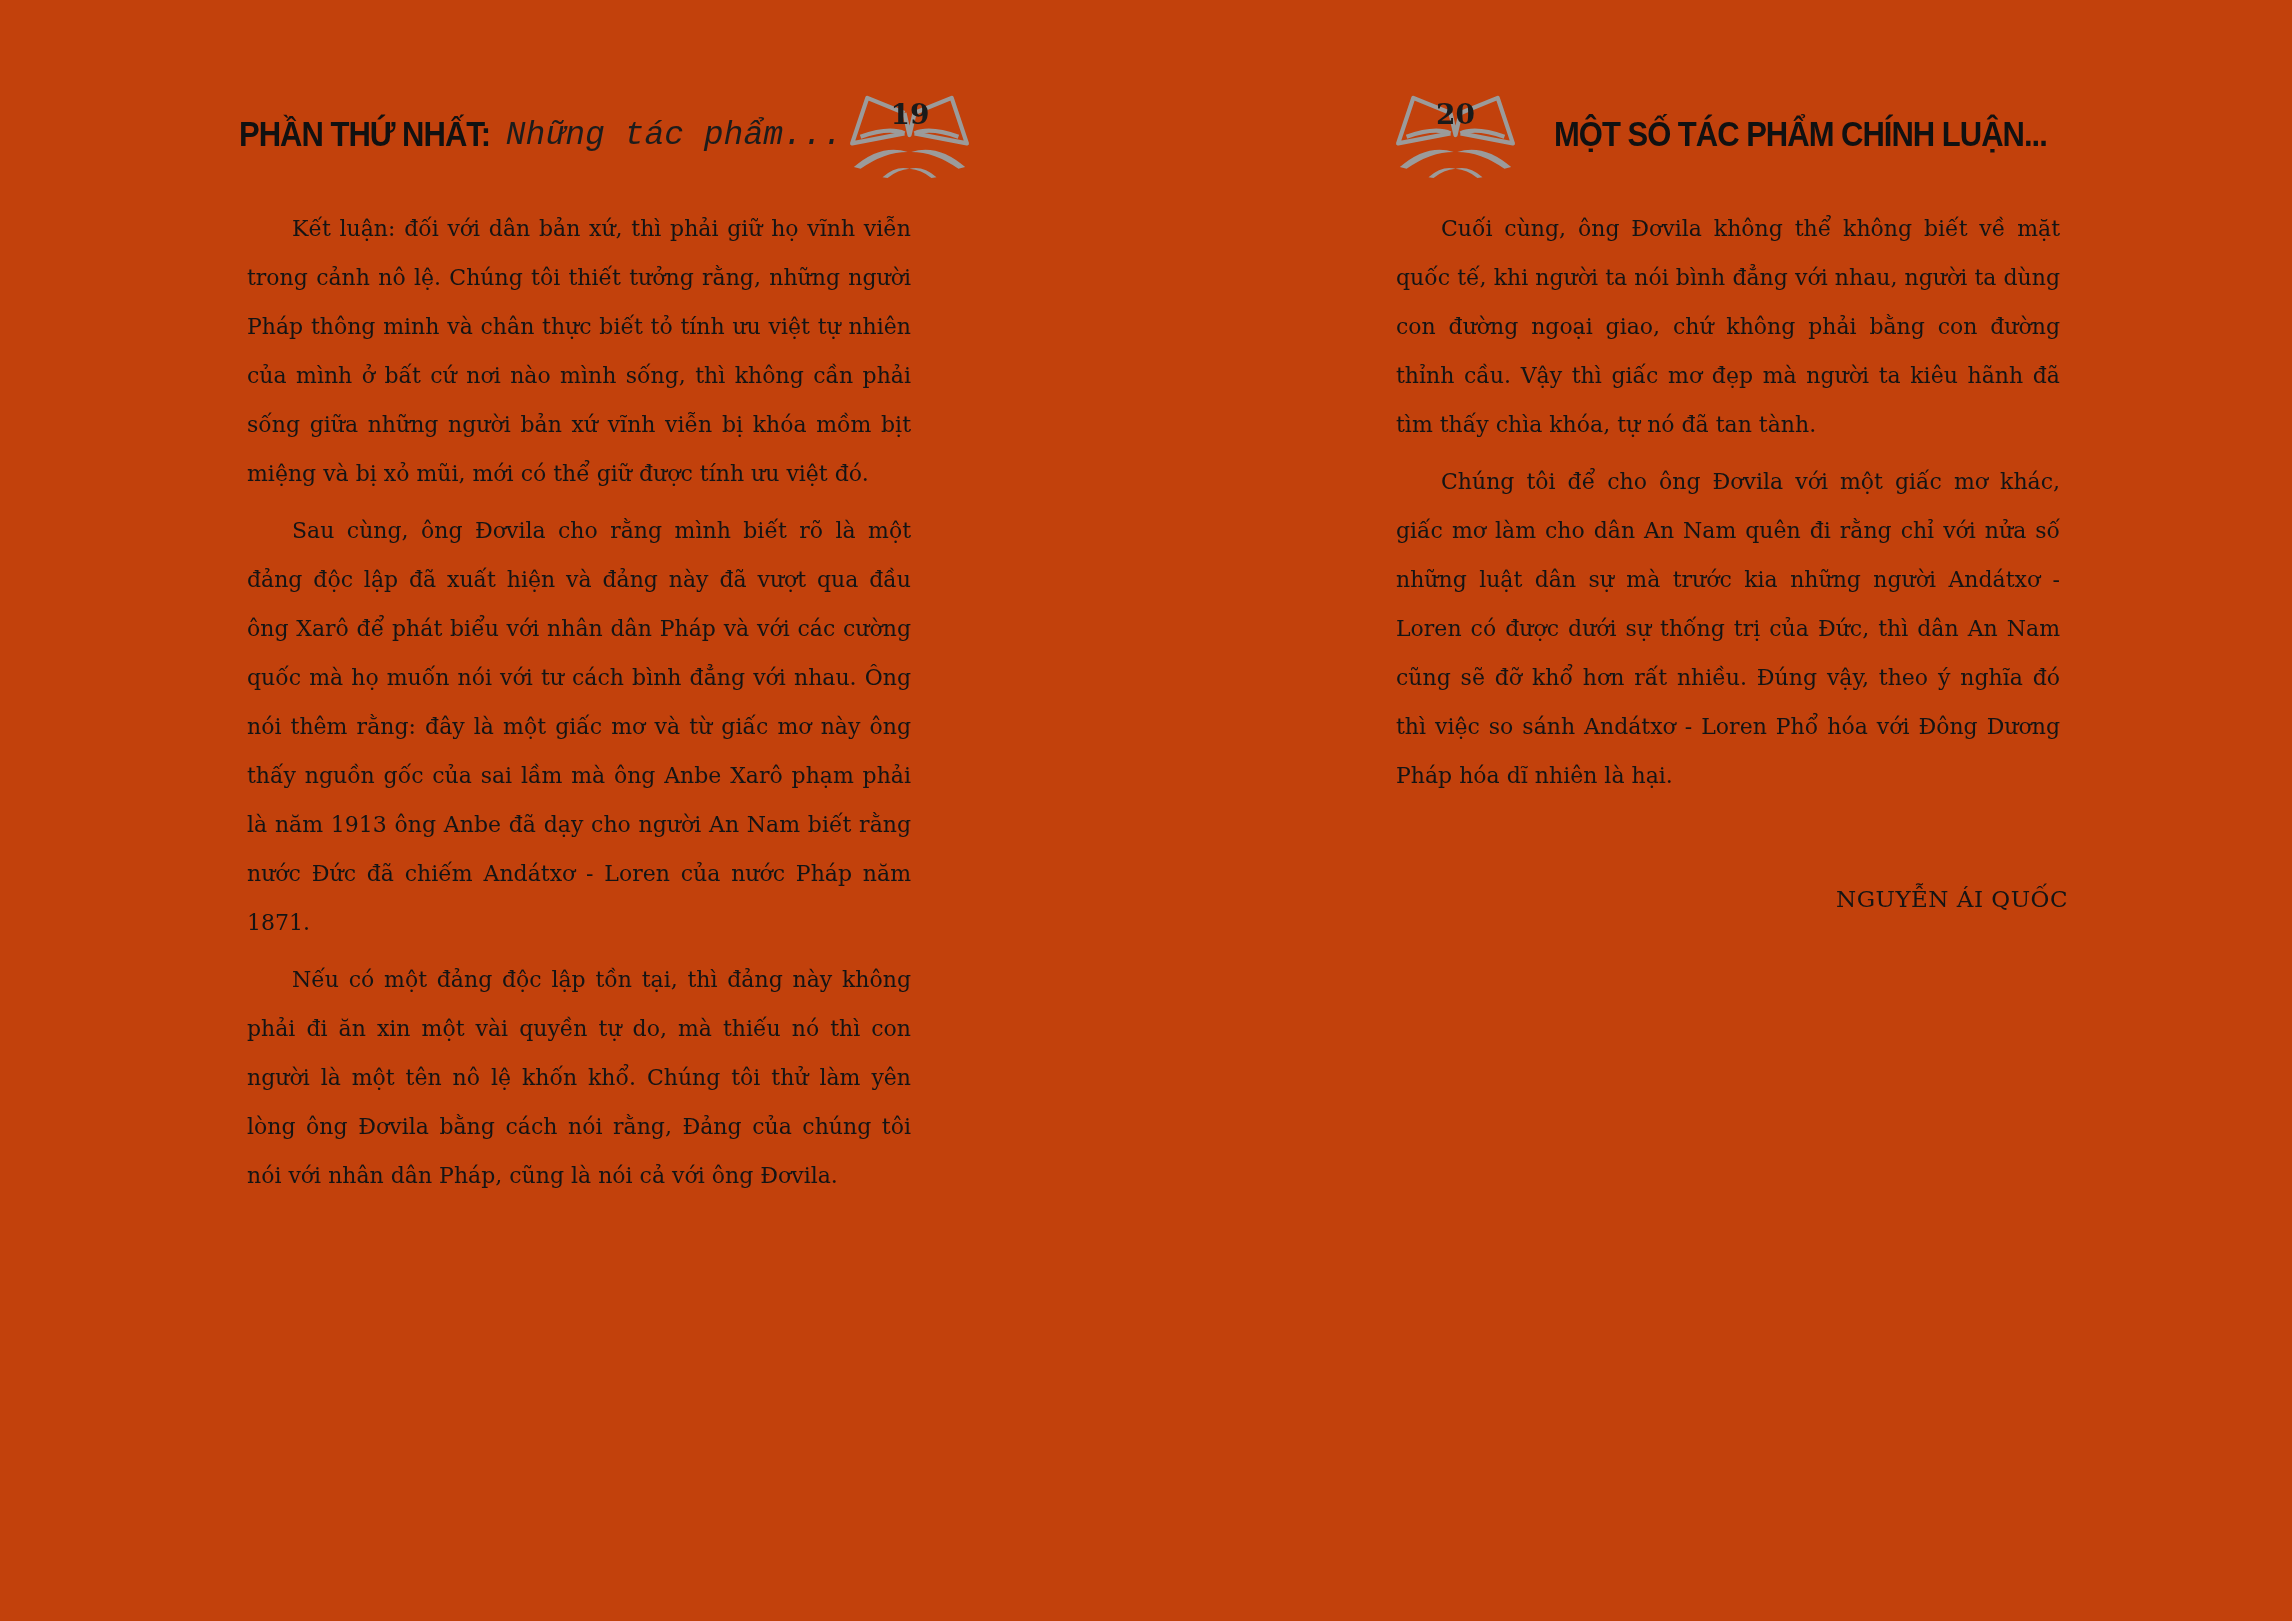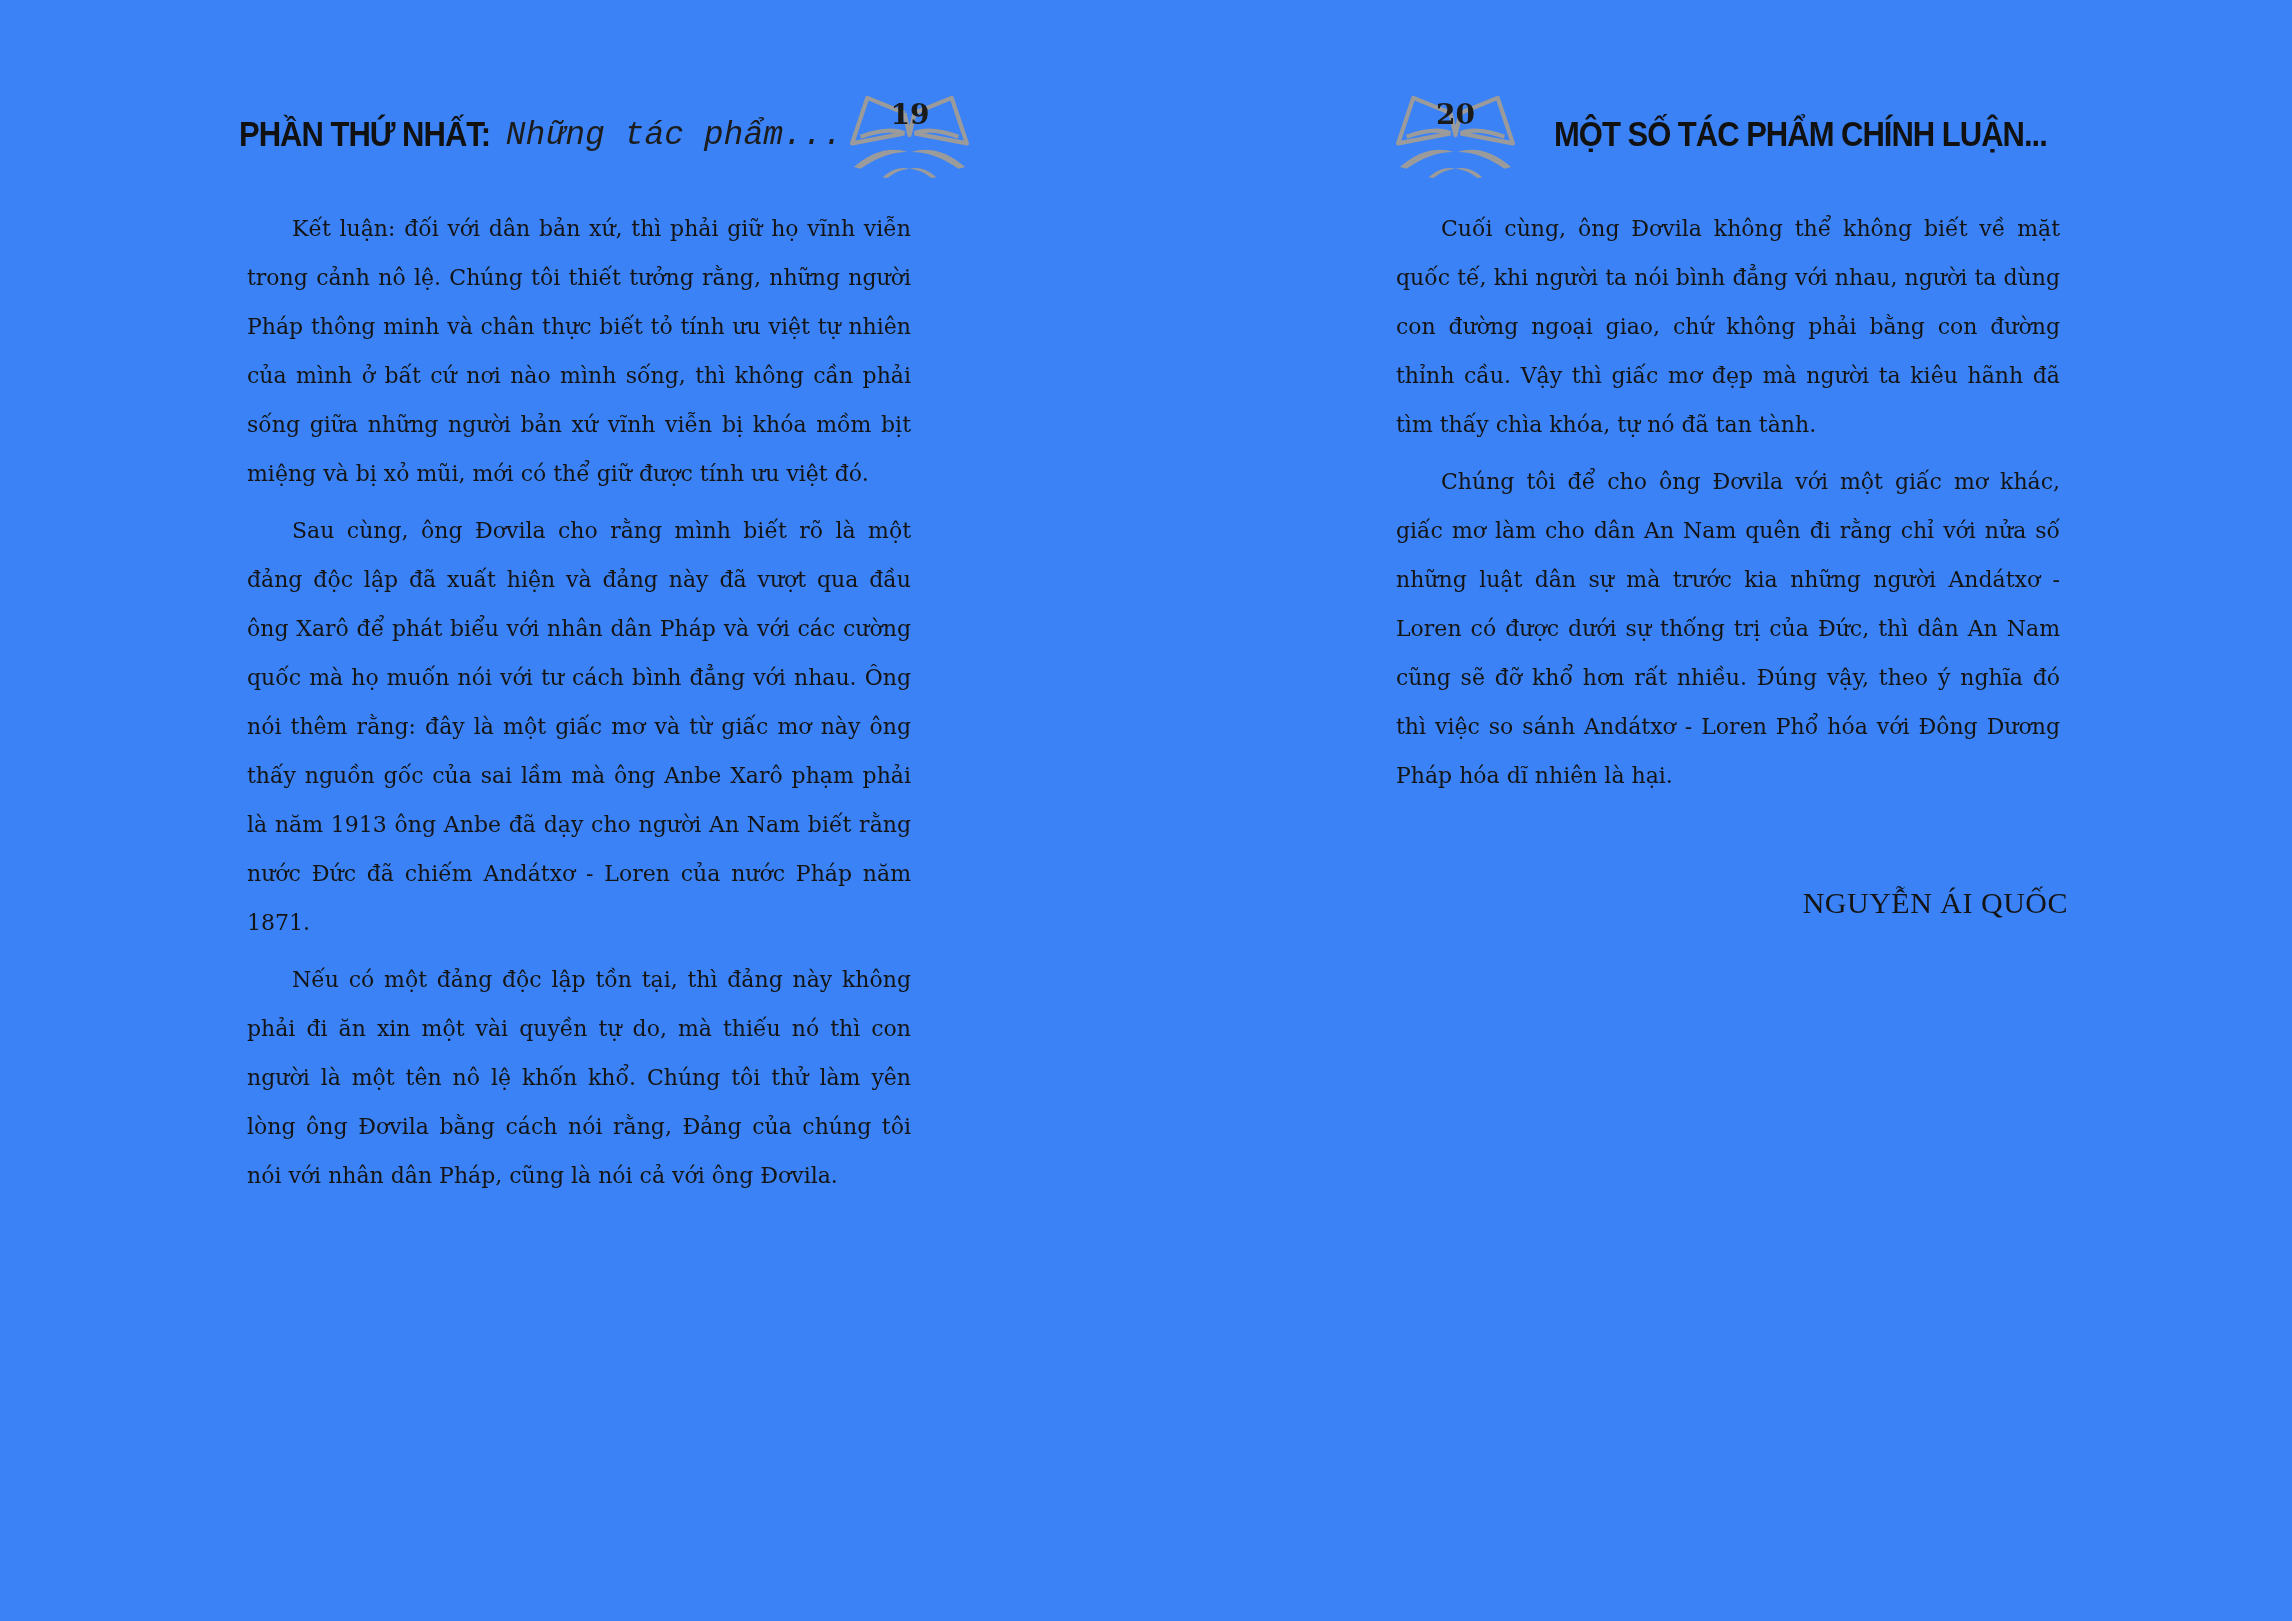--- a/index.html
+++ b/index.html
@@ -6,7 +6,7 @@
   .spread {
     position:relative;
     width:2293px; height:1621px;
-    background:#3b82f6;
+    background:#c2410c;
     color:#141414;
     font-family:"DejaVu Serif", serif;
     overflow:hidden;

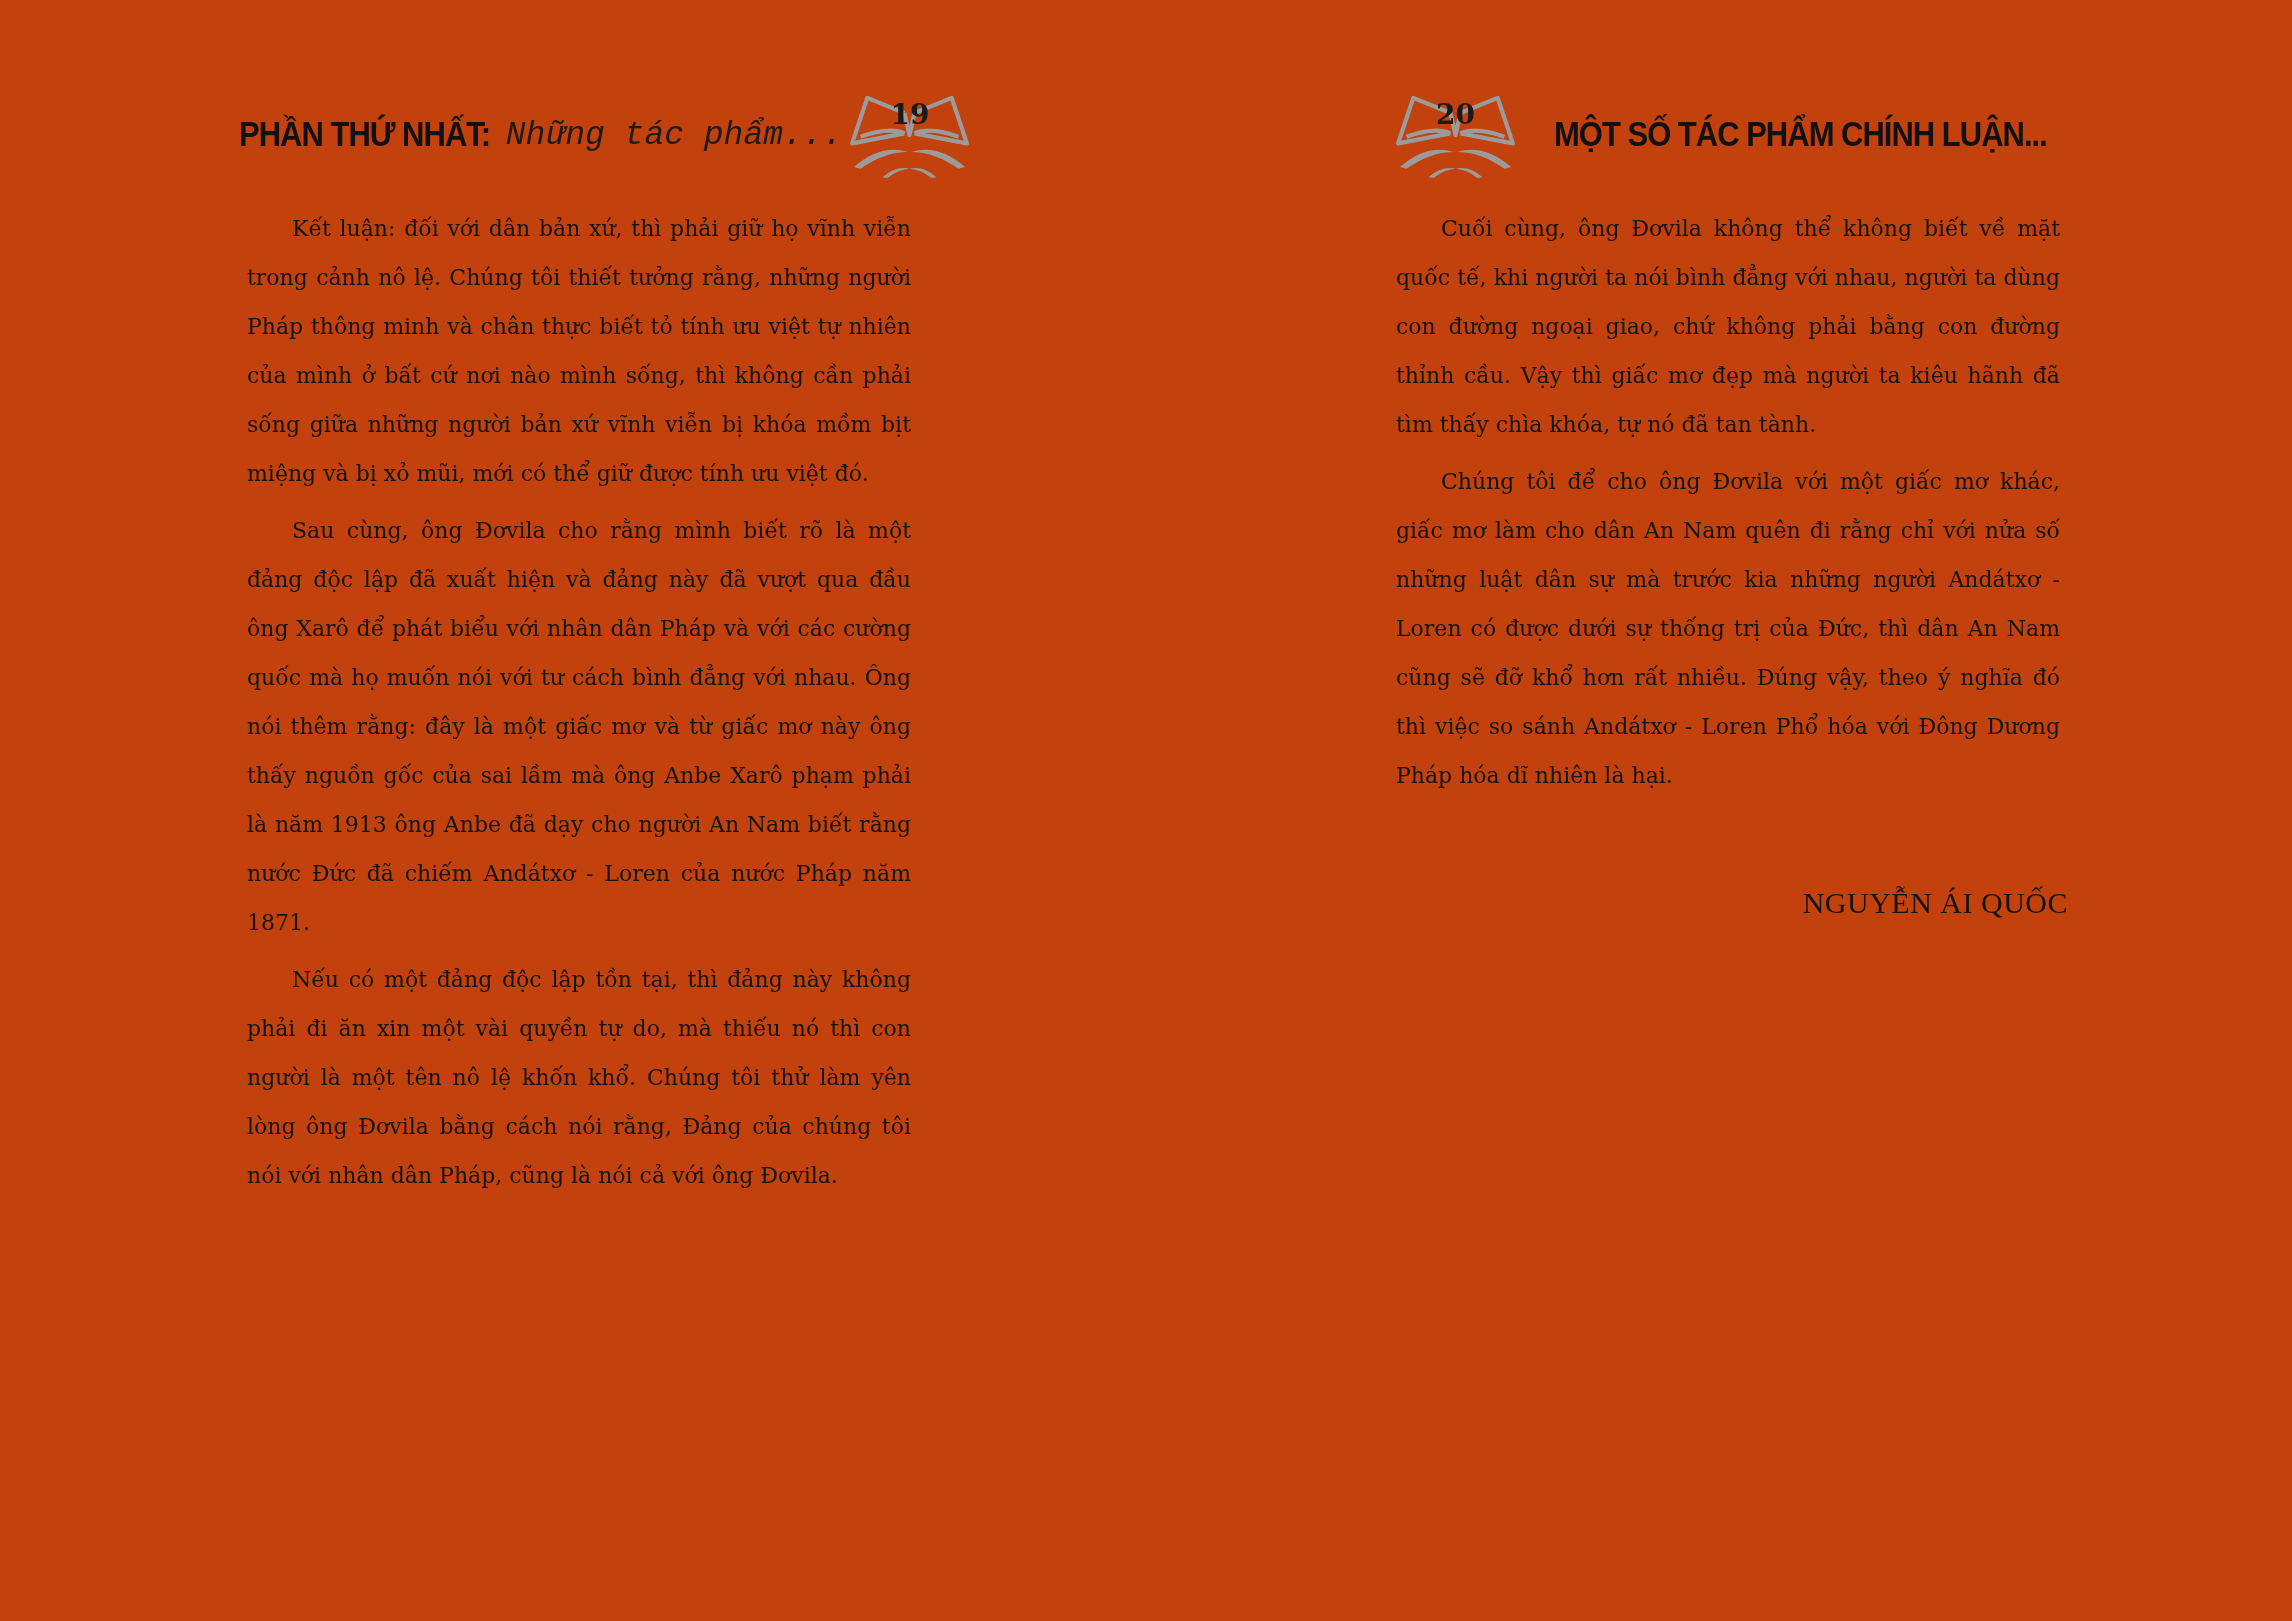--- a/index.html
+++ b/index.html
@@ -64,10 +64,9 @@
   .signature {
     margin-top:86px;
     text-align:right;
-    font-size:30px;
+    font-size:23px;
     letter-spacing:0.5px;
     color:#141414;
-    font-family:Liberation Serif, serif;
   }
   .citation {
     margin-top:65px;

